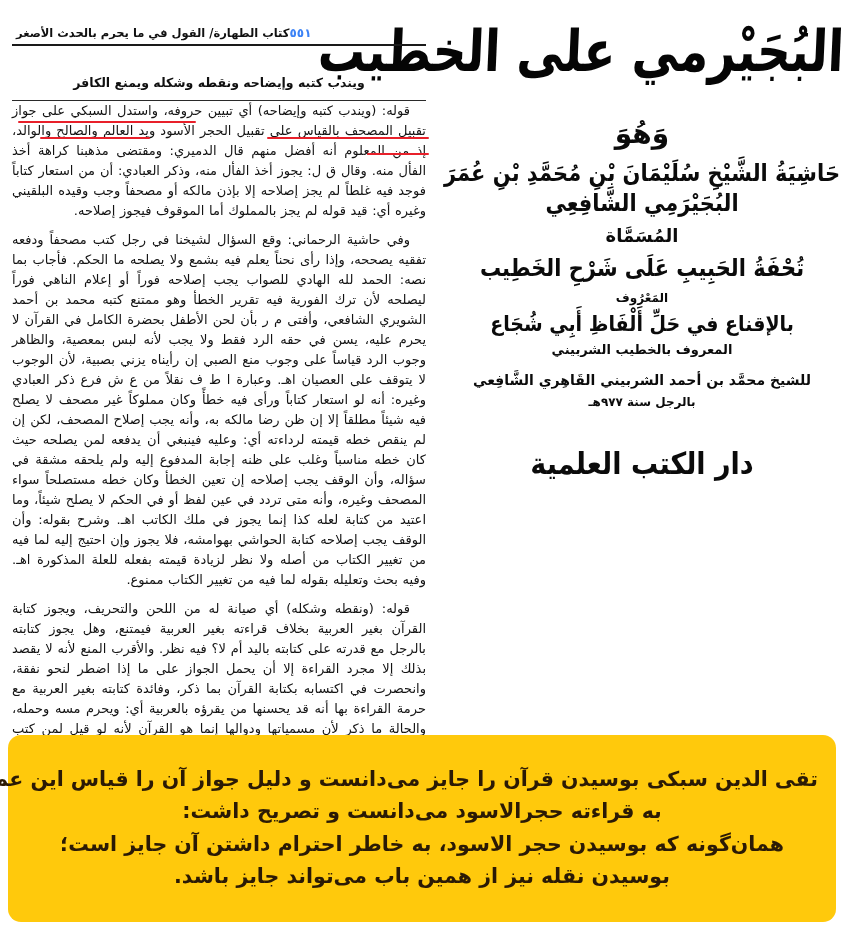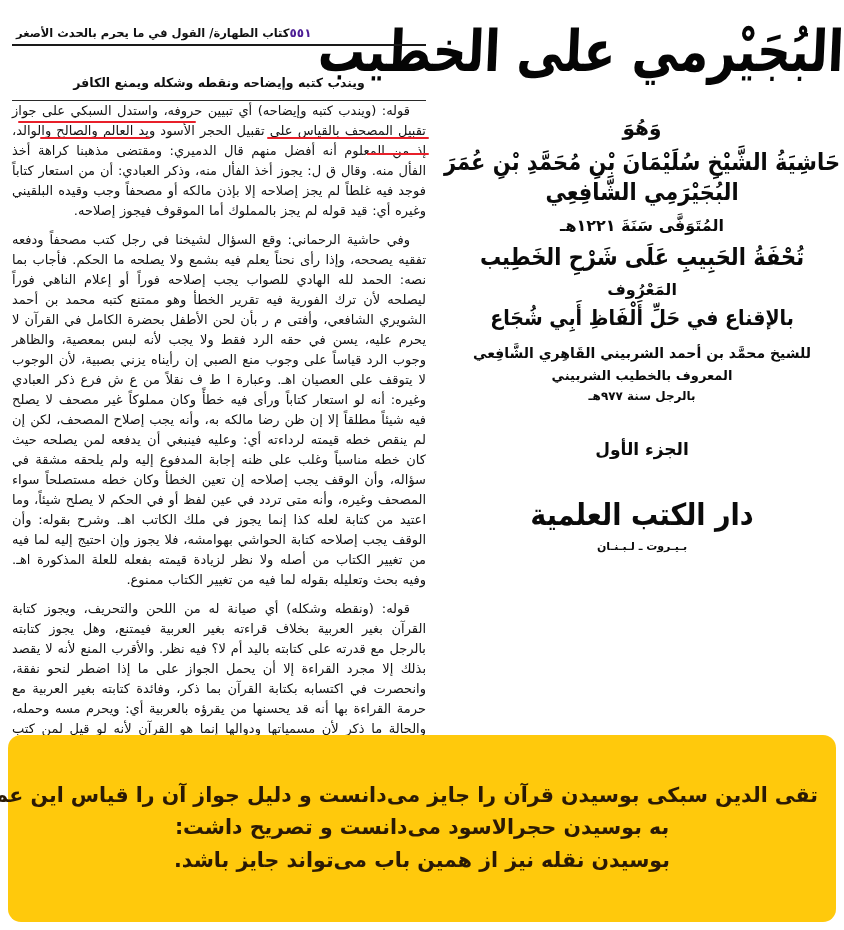--- a/index.html
+++ b/index.html
@@ -117,7 +117,7 @@
     padding: 0 6px 0 4px;
   }
   .running-head .rh-title { color: #111; }
-  .running-head .rh-page  { color: #4c1d95; font-size: 12px; letter-spacing: 1px; }
+  .running-head .rh-page  { color: #3b82f6; font-size: 12px; letter-spacing: 1px; }
 
   .rule {
     height: 1.6px;

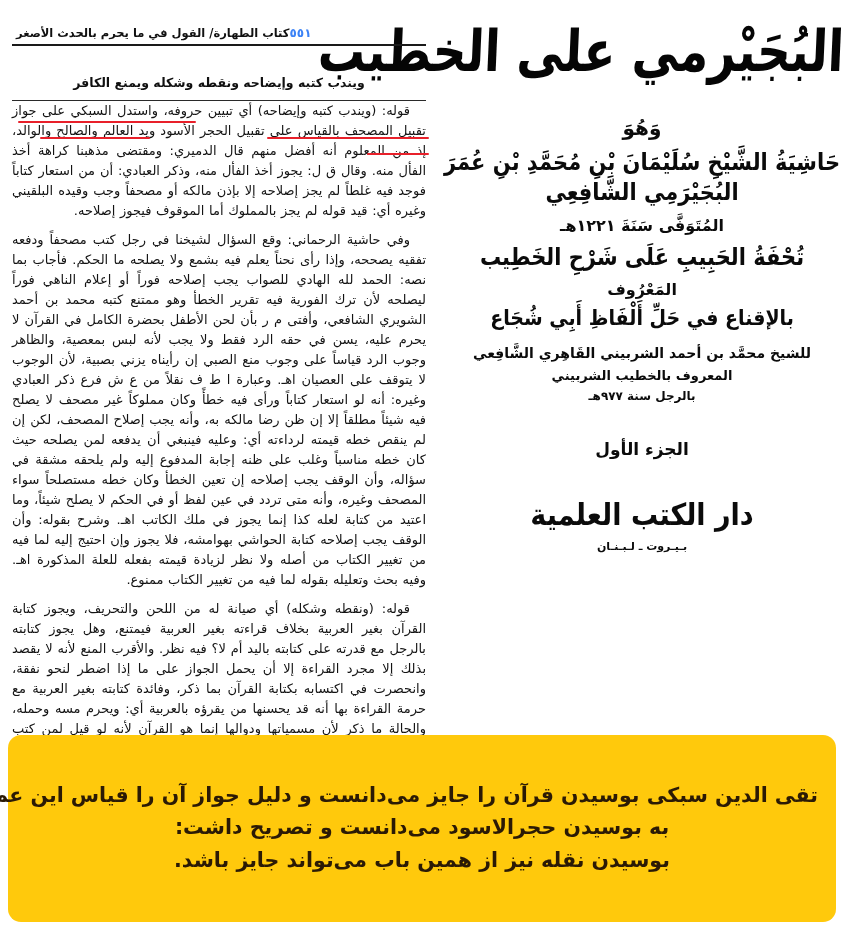--- a/index.html
+++ b/index.html
@@ -62,7 +62,7 @@
     white-space: nowrap;
   }
 
-  .tp-wahwa    { font-size: 20px; font-weight: bold; margin-bottom: 6px; }
+  .tp-wahwa    { font-size: 28px; font-weight: bold; margin-bottom: 6px; }
   .tp-hashiya  { font-size: 21px; font-weight: bold; transform: scaleY(1.1); }
   .tp-bujayrmi { font-size: 21px; font-weight: bold; transform: scaleY(1.1); margin-top: 2px;}
   .tp-death1   { font-size: 16px; font-weight: bold; margin-top: 9px; }

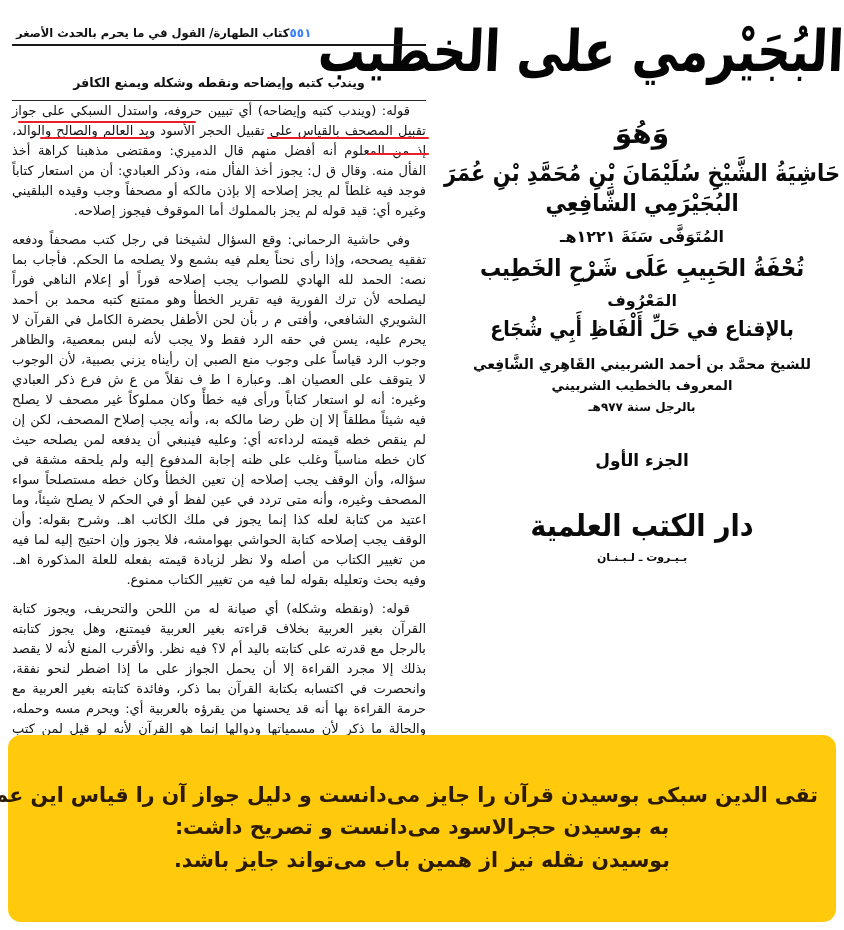--- a/index.html
+++ b/index.html
@@ -199,6 +199,7 @@
 
       <span class="tp-line tp-death1">المُتَوَفَّى سَنَةَ ١٢٢١هـ</span>
 
+      <span class="tp-line tp-musamma">المُسَمَّاة</span>
 
       <span class="tp-line tp-tuhfa">تُحْفَةُ الحَبِيبِ عَلَى شَرْحِ الخَطِيب</span>
 

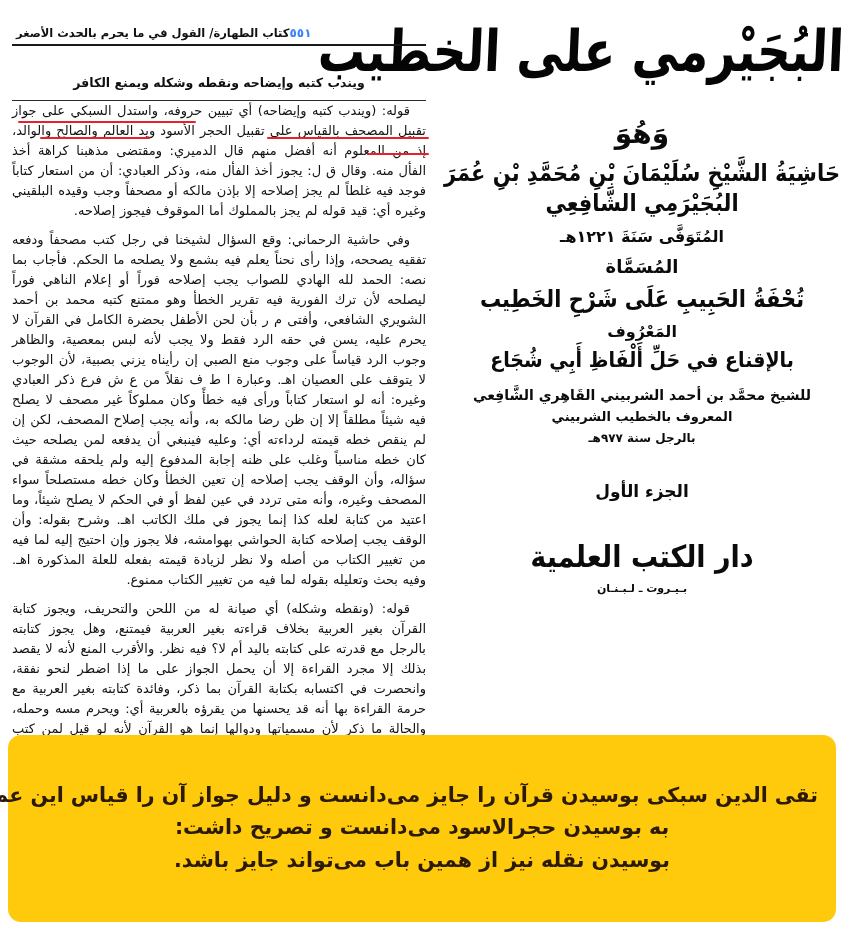--- a/index.html
+++ b/index.html
@@ -197,7 +197,6 @@
 
       <span class="tp-line tp-bujayrmi">البُجَيْرَمِي الشَّافِعِي</span>
 
-      <span class="tp-line tp-death1">المُتَوَفَّى سَنَةَ ١٢٢١هـ</span>
 
       <span class="tp-line tp-musamma">المُسَمَّاة</span>
 

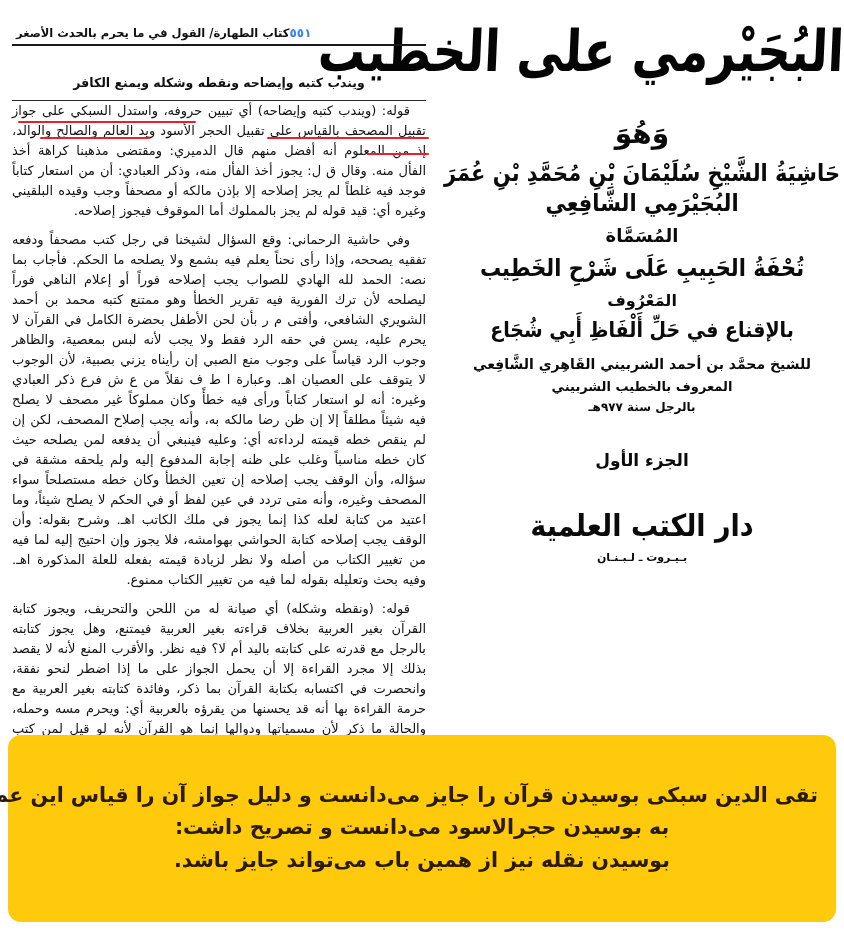--- a/index.html
+++ b/index.html
@@ -68,7 +68,7 @@
   .tp-death1   { font-size: 16px; font-weight: bold; margin-top: 9px; }
   .tp-musamma  { font-size: 18px; font-weight: bold; margin-top: 7px; }
   .tp-tuhfa    { font-size: 21px; font-weight: bold; margin-top: 6px; transform: scaleY(1.12);}
-  .tp-maruf    { font-size: 16px; font-weight: bold; margin-top: 8px; }
+  .tp-maruf    { font-size: 12px; font-weight: bold; margin-top: 8px; }
   .tp-iqna     { font-size: 19px; font-weight: bold; margin-top: 5px; transform: scaleY(1.1);}
   .tp-sheikh   { font-size: 14px; font-weight: bold; margin-top: 13px; }
   .tp-known    { font-size: 13px; font-weight: bold; margin-top: 4px; }

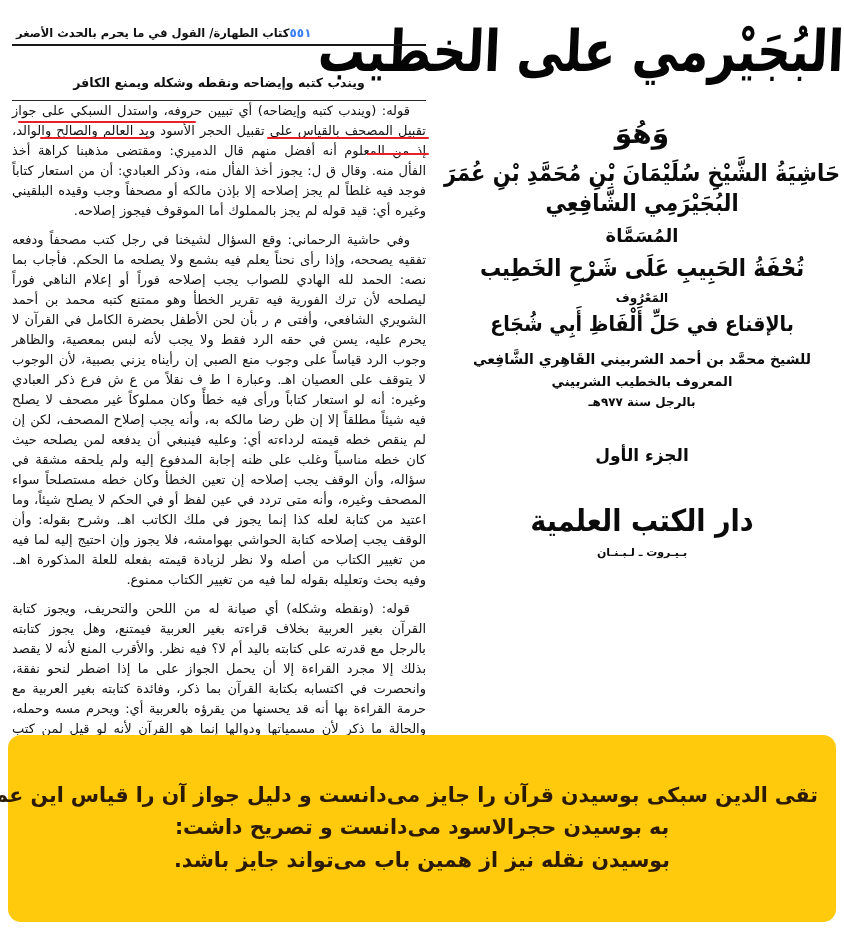--- a/index.html
+++ b/index.html
@@ -206,9 +206,9 @@
 
       <span class="tp-line tp-iqna">بالإقناع في حَلِّ أَلْفَاظِ أَبِي شُجَاع</span>
 
+      <span class="tp-line tp-known">المعروف بالخطيب الشربيني</span>
+
       <span class="tp-line tp-sheikh">للشيخ محمَّد بن أحمد الشربيني القَاهِري الشَّافِعي</span>
-
-      <span class="tp-line tp-known">المعروف بالخطيب الشربيني</span>
 
       <span class="tp-line tp-death2">بالرجل سنة ٩٧٧هـ</span>
 

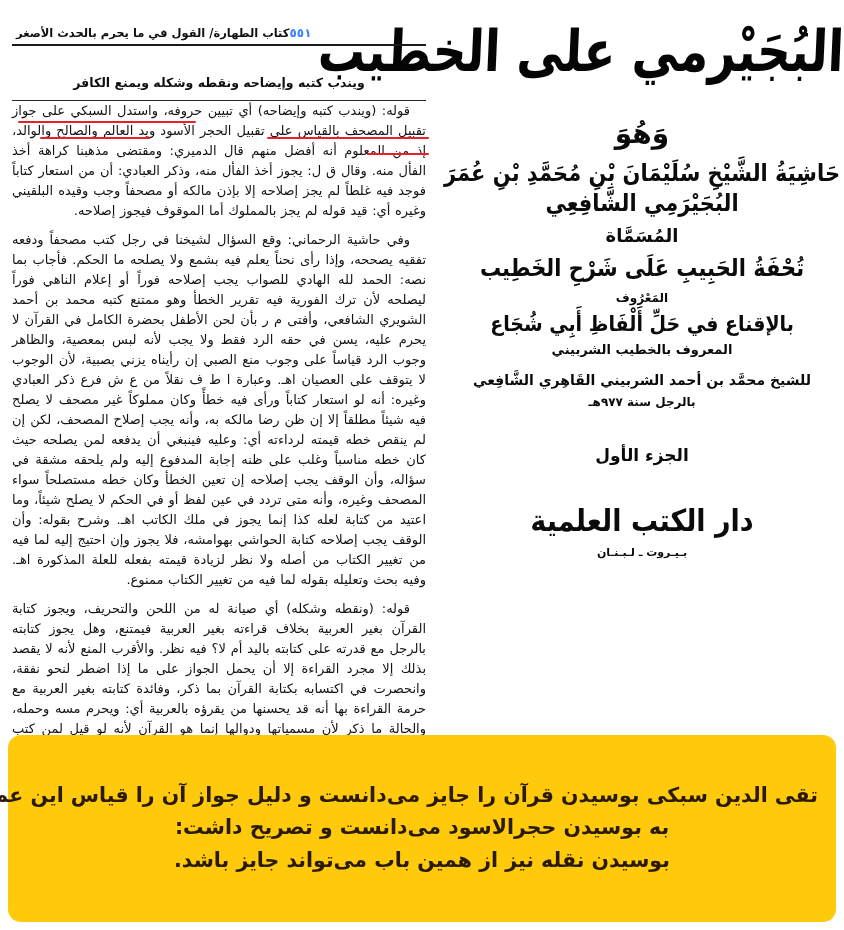--- a/index.html
+++ b/index.html
@@ -212,7 +212,6 @@
 
       <span class="tp-line tp-death2">بالرجل سنة ٩٧٧هـ</span>
 
-      <span class="tp-line tp-juz">الجزء الأول</span>
 
       <span class="tp-line tp-publisher">دار الكتب العلمية</span>
 

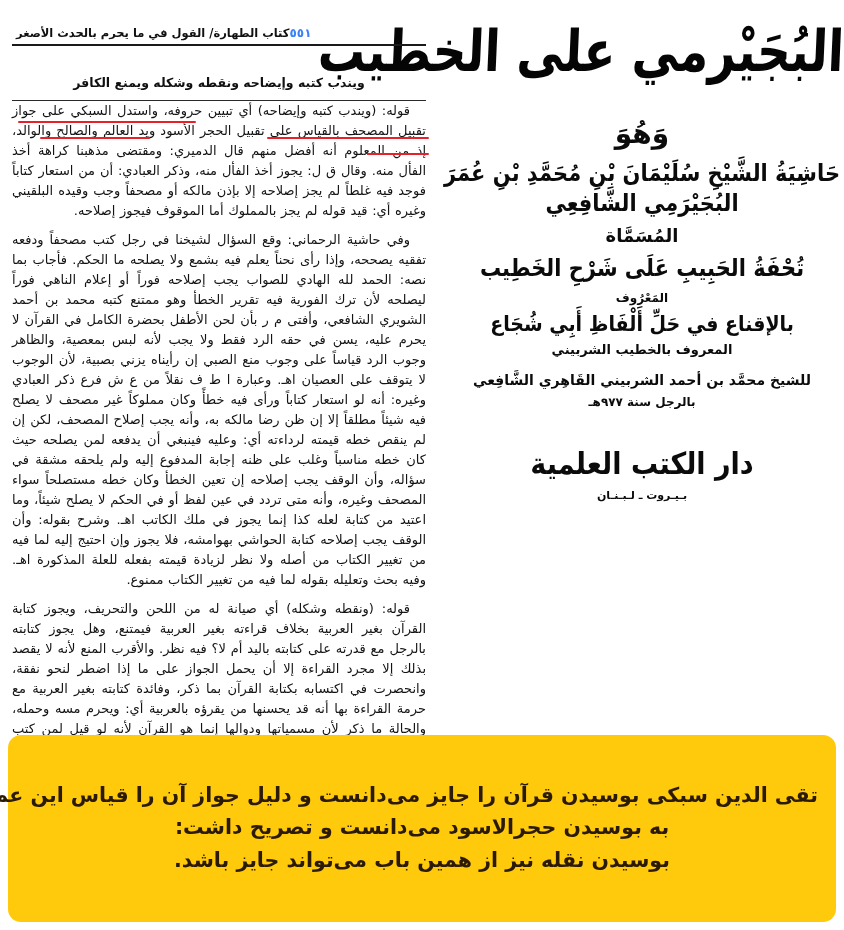--- a/index.html
+++ b/index.html
@@ -215,7 +215,6 @@
 
       <span class="tp-line tp-publisher">دار الكتب العلمية</span>
 
-      <span class="tp-line tp-city">بـيـروت ـ لـبـنـان</span>
     </div>
   </div>
 

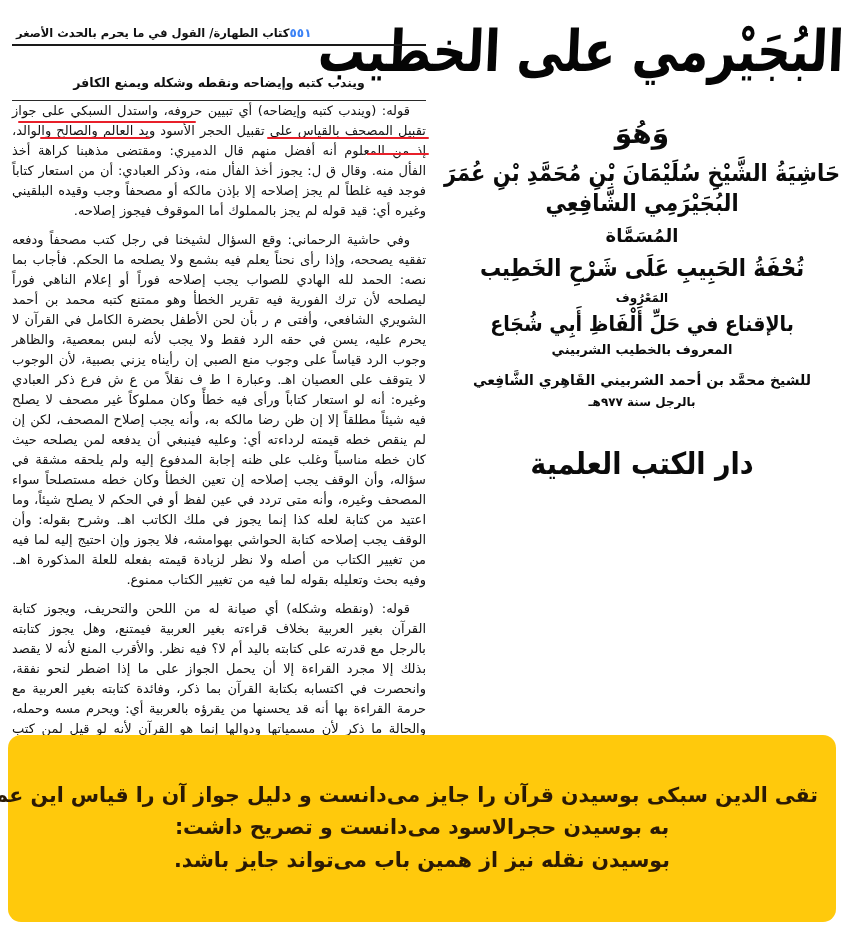--- a/index.html
+++ b/index.html
@@ -248,7 +248,7 @@
 
 <div id="caption">
   <span class="caption-line">تقی الدین سبکی بوسیدن قرآن را جایز می‌دانست و دلیل جواز آن را قیاس این عمل،</span>
-  <span class="caption-line">به بوسیدن حجرالاسود می‌دانست و تصریح داشت:</span>
+  <span class="caption-line">به قراءته حجرالاسود می‌دانست و تصریح داشت:</span>
   <span class="caption-line">بوسیدن نقله نیز از همین باب می‌تواند جایز باشد.</span>
 </div>
 

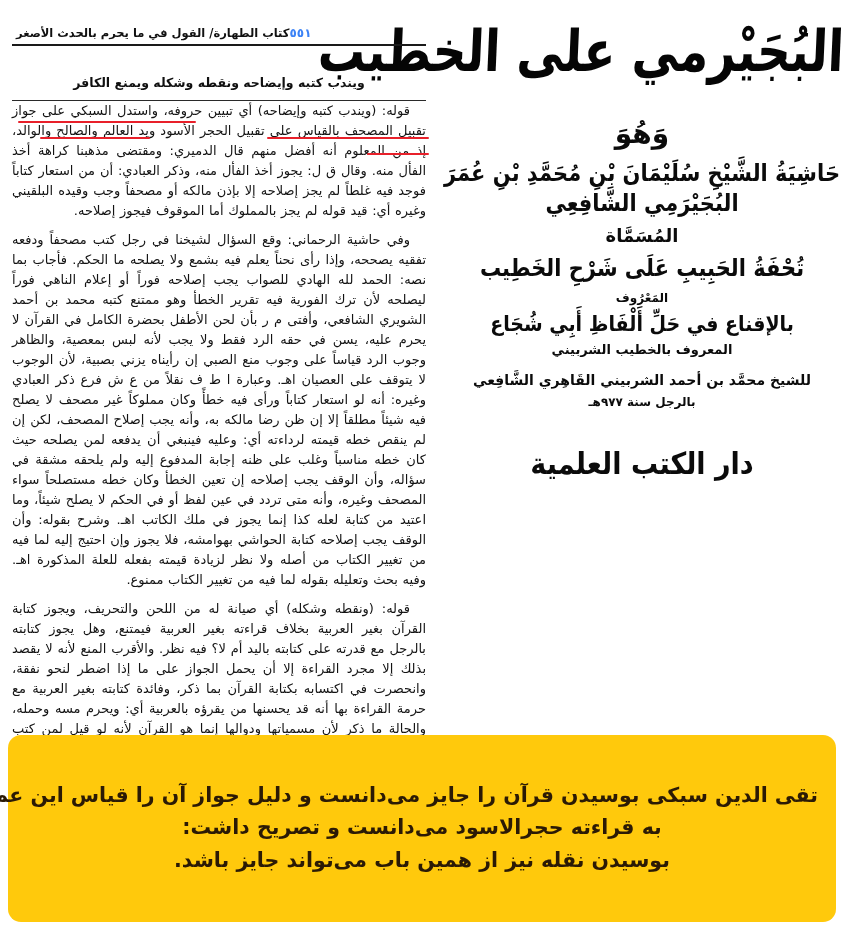--- a/index.html
+++ b/index.html
@@ -249,6 +249,7 @@
 <div id="caption">
   <span class="caption-line">تقی الدین سبکی بوسیدن قرآن را جایز می‌دانست و دلیل جواز آن را قیاس این عمل،</span>
   <span class="caption-line">به قراءته حجرالاسود می‌دانست و تصریح داشت:</span>
+  <span class="caption-line">همان‌گونه که بوسیدن حجر الاسود، به خاطر احترام داشتن آن جایز است؛</span>
   <span class="caption-line">بوسیدن نقله نیز از همین باب می‌تواند جایز باشد.</span>
 </div>
 

